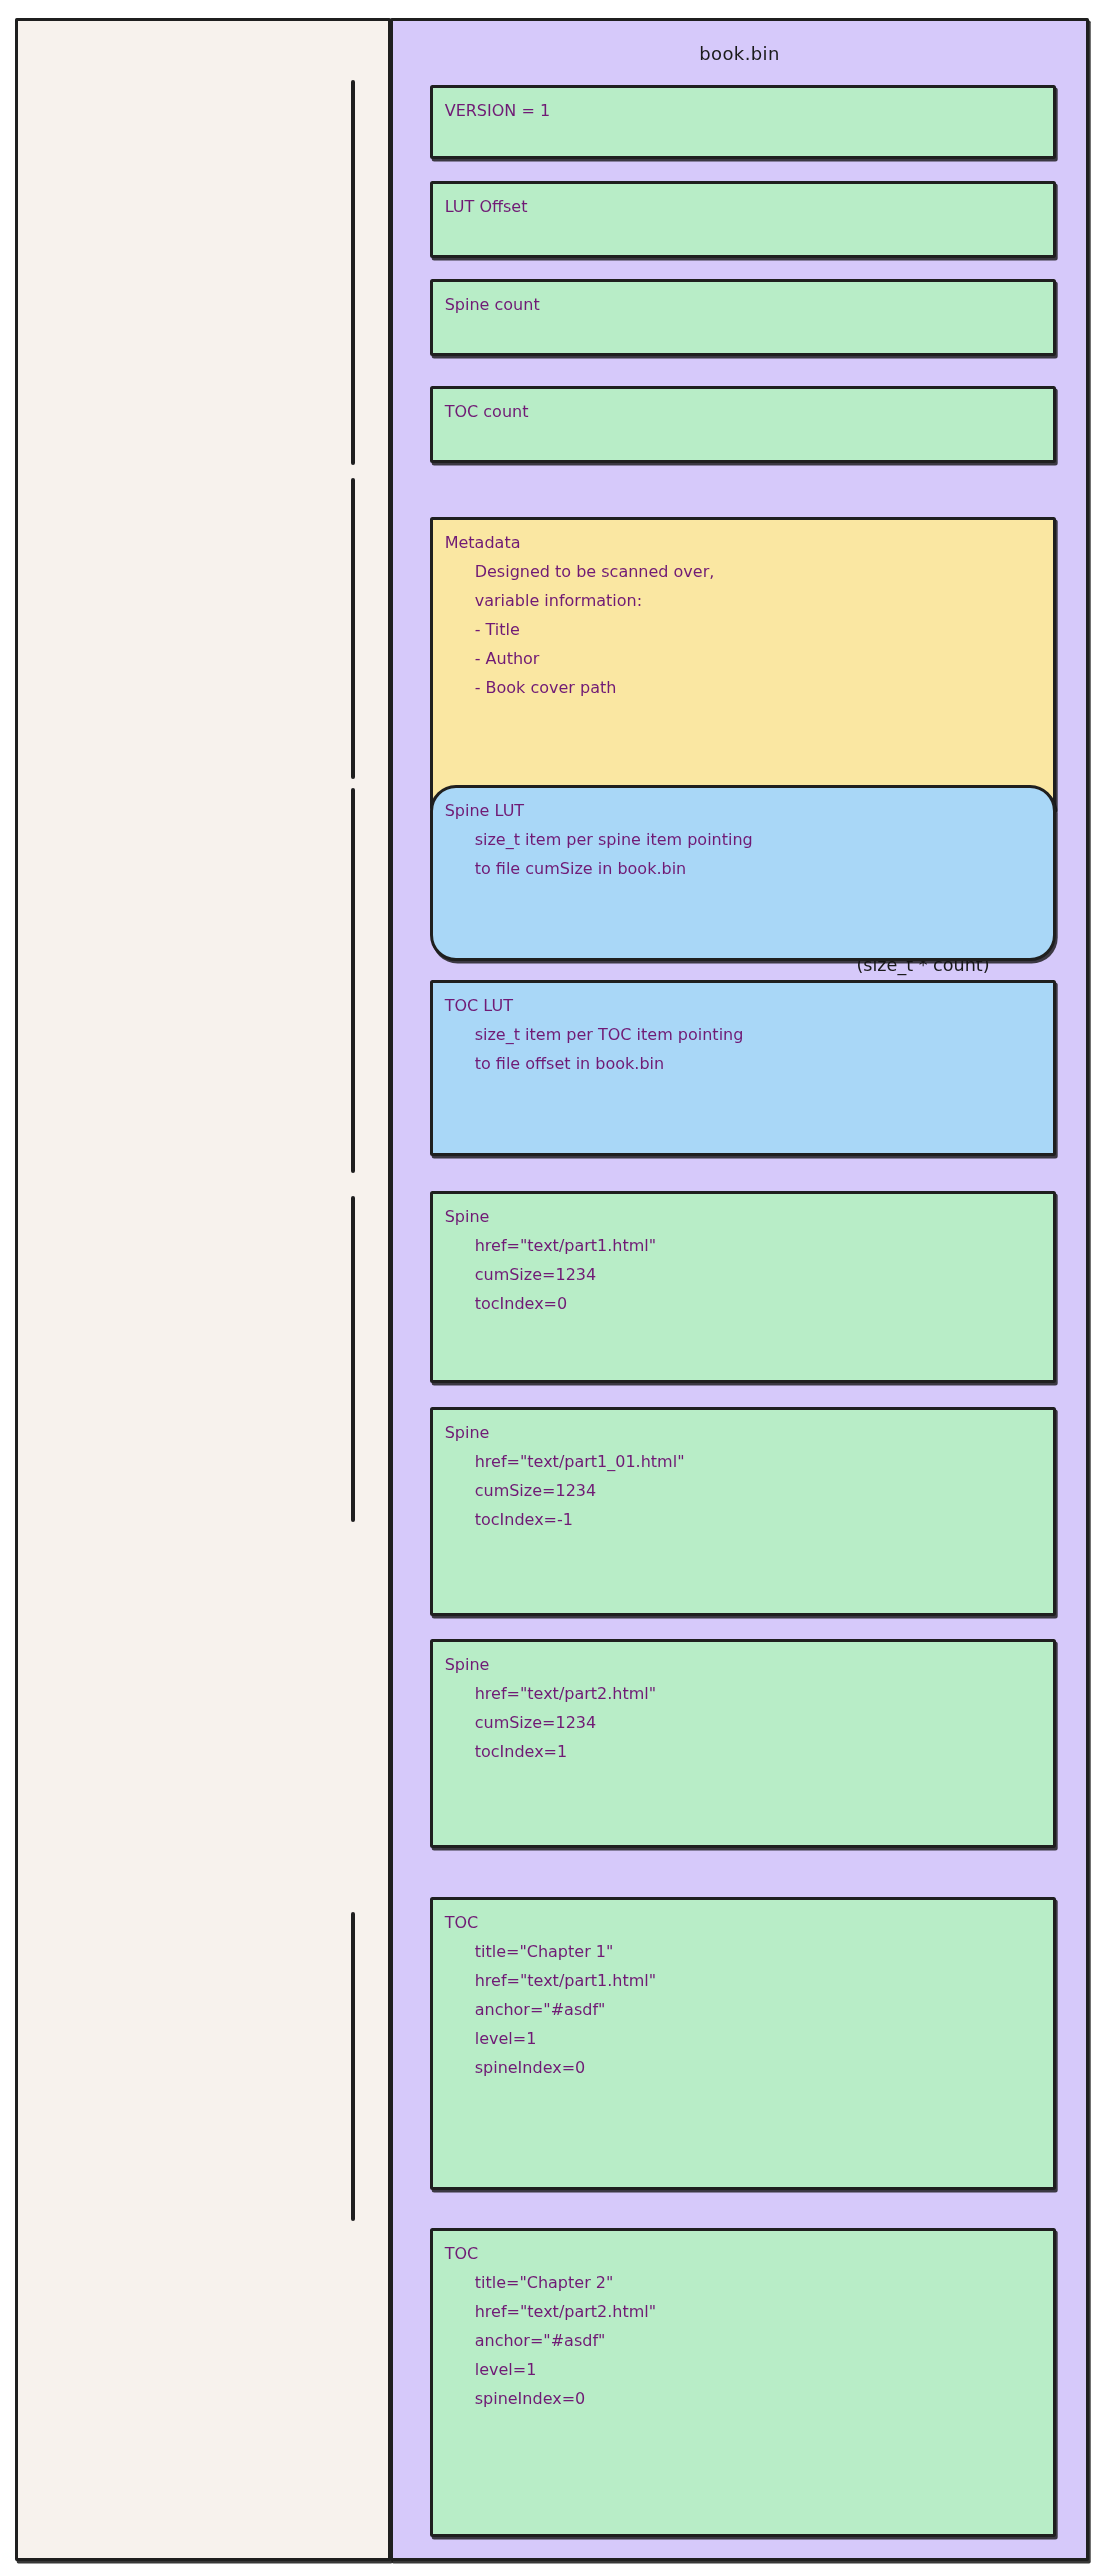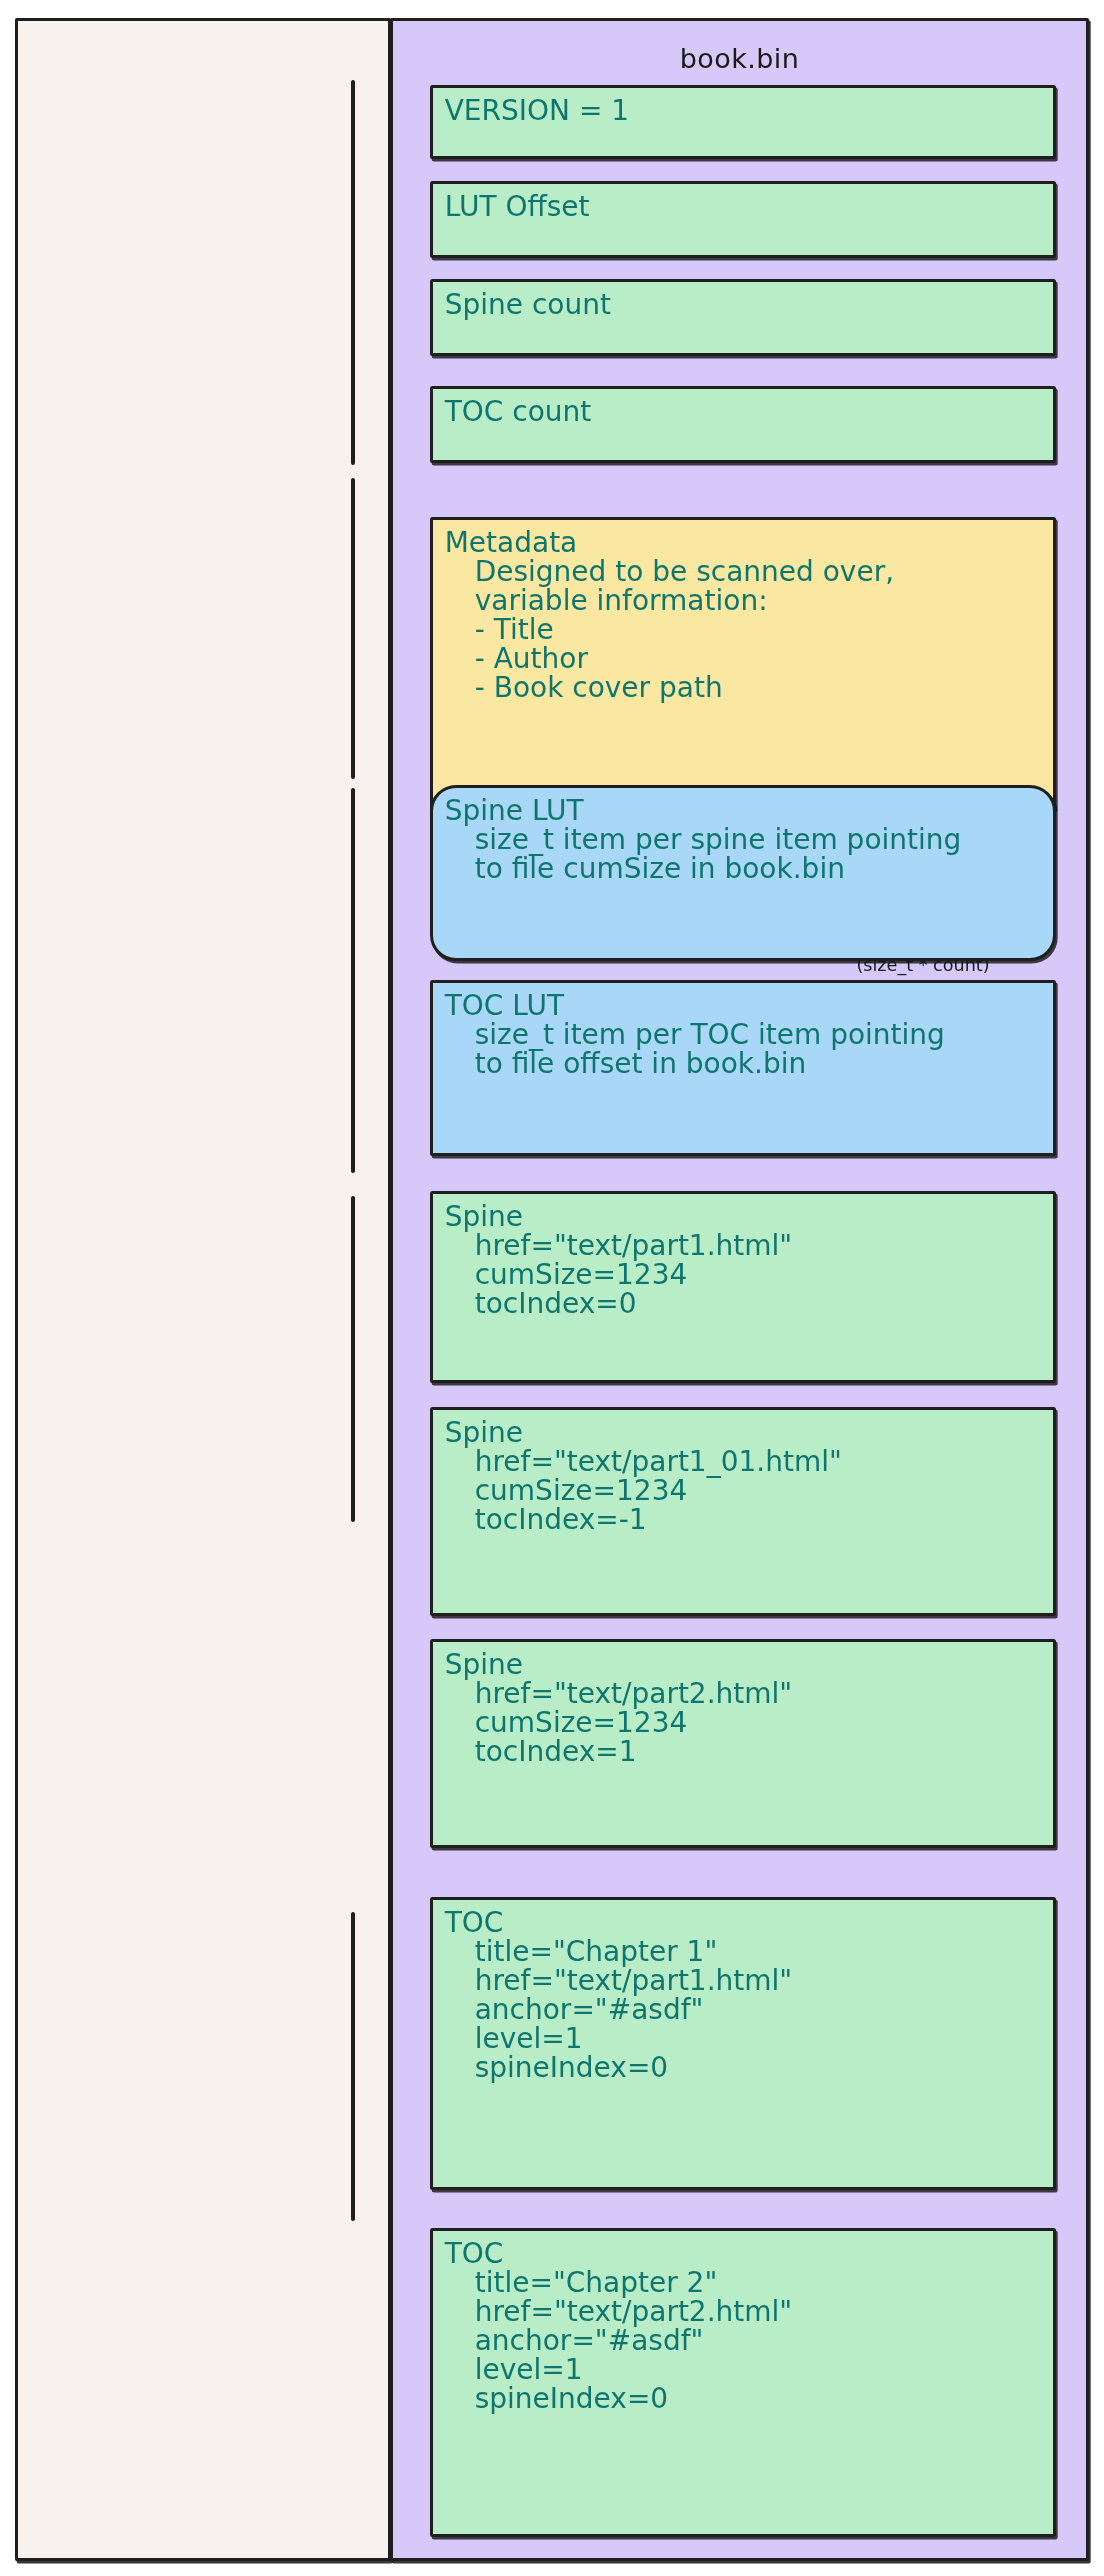--- a/index.html
+++ b/index.html
@@ -51,7 +51,7 @@
     left: 0;
     width: 100%;
     text-align: center;
-    font-size: 27px;
+    font-size: 18px;
     color: #1a1a1a;
     letter-spacing: 0.4px;
   }

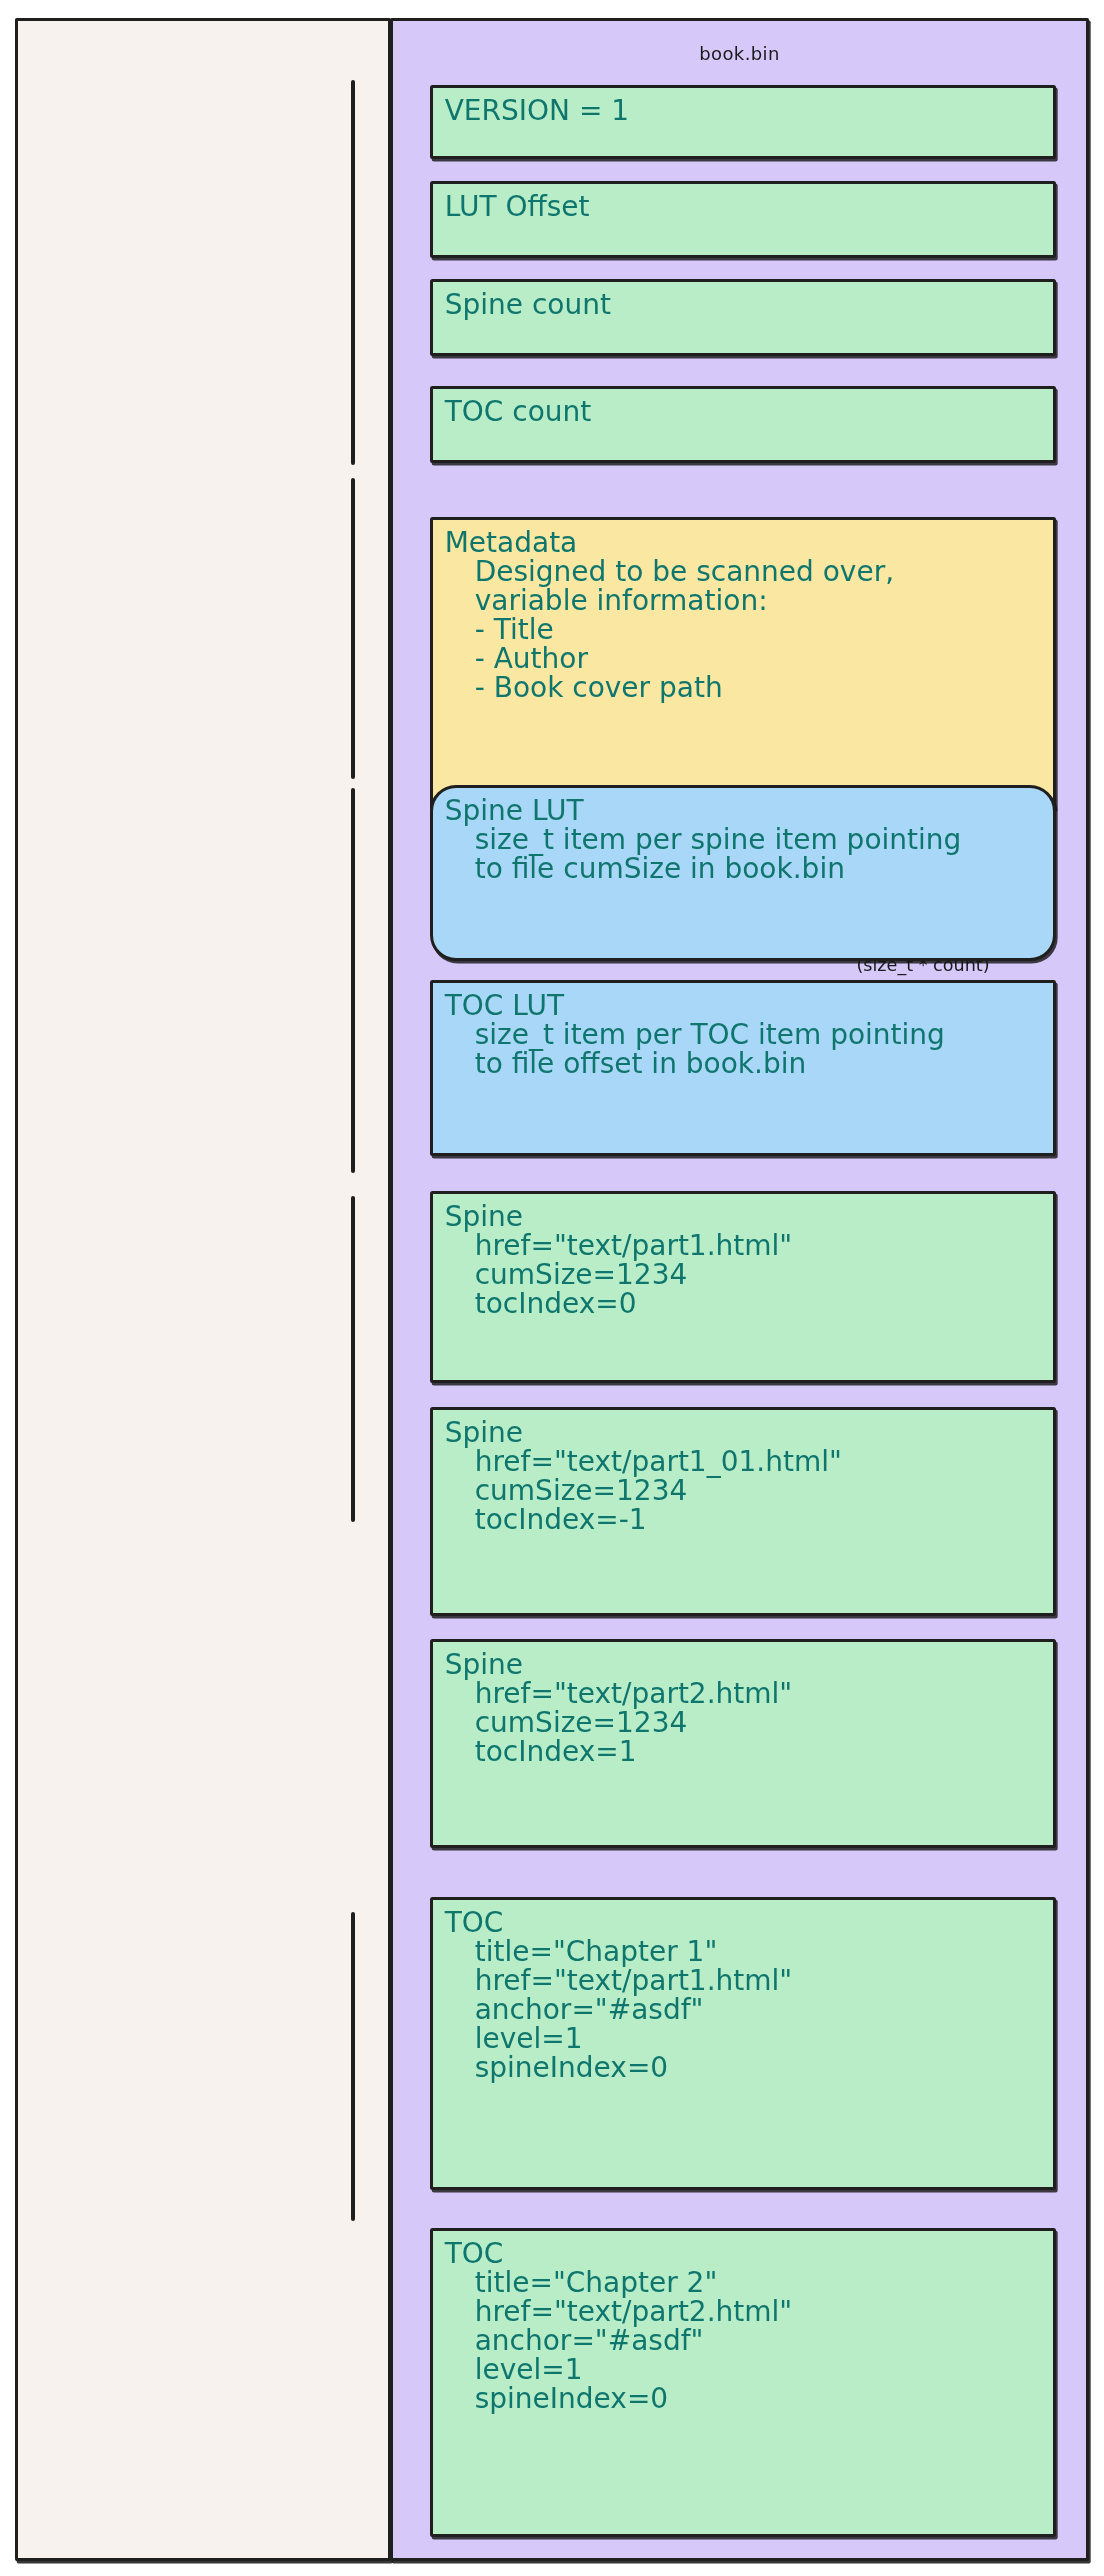--- a/index.html
+++ b/index.html
@@ -86,8 +86,8 @@
     border-radius: 2.5px;
     box-shadow: 1.7px 2.5px 0 rgba(20,20,20,0.80);
     padding: 8.4px 11.7px 8.4px 11.7px;
-    color: #0f766e;
-    font-size: 28px;
+    color: #701a75;
+    font-size: 16px;
     line-height: 29px;
     white-space: pre-line;
   }

